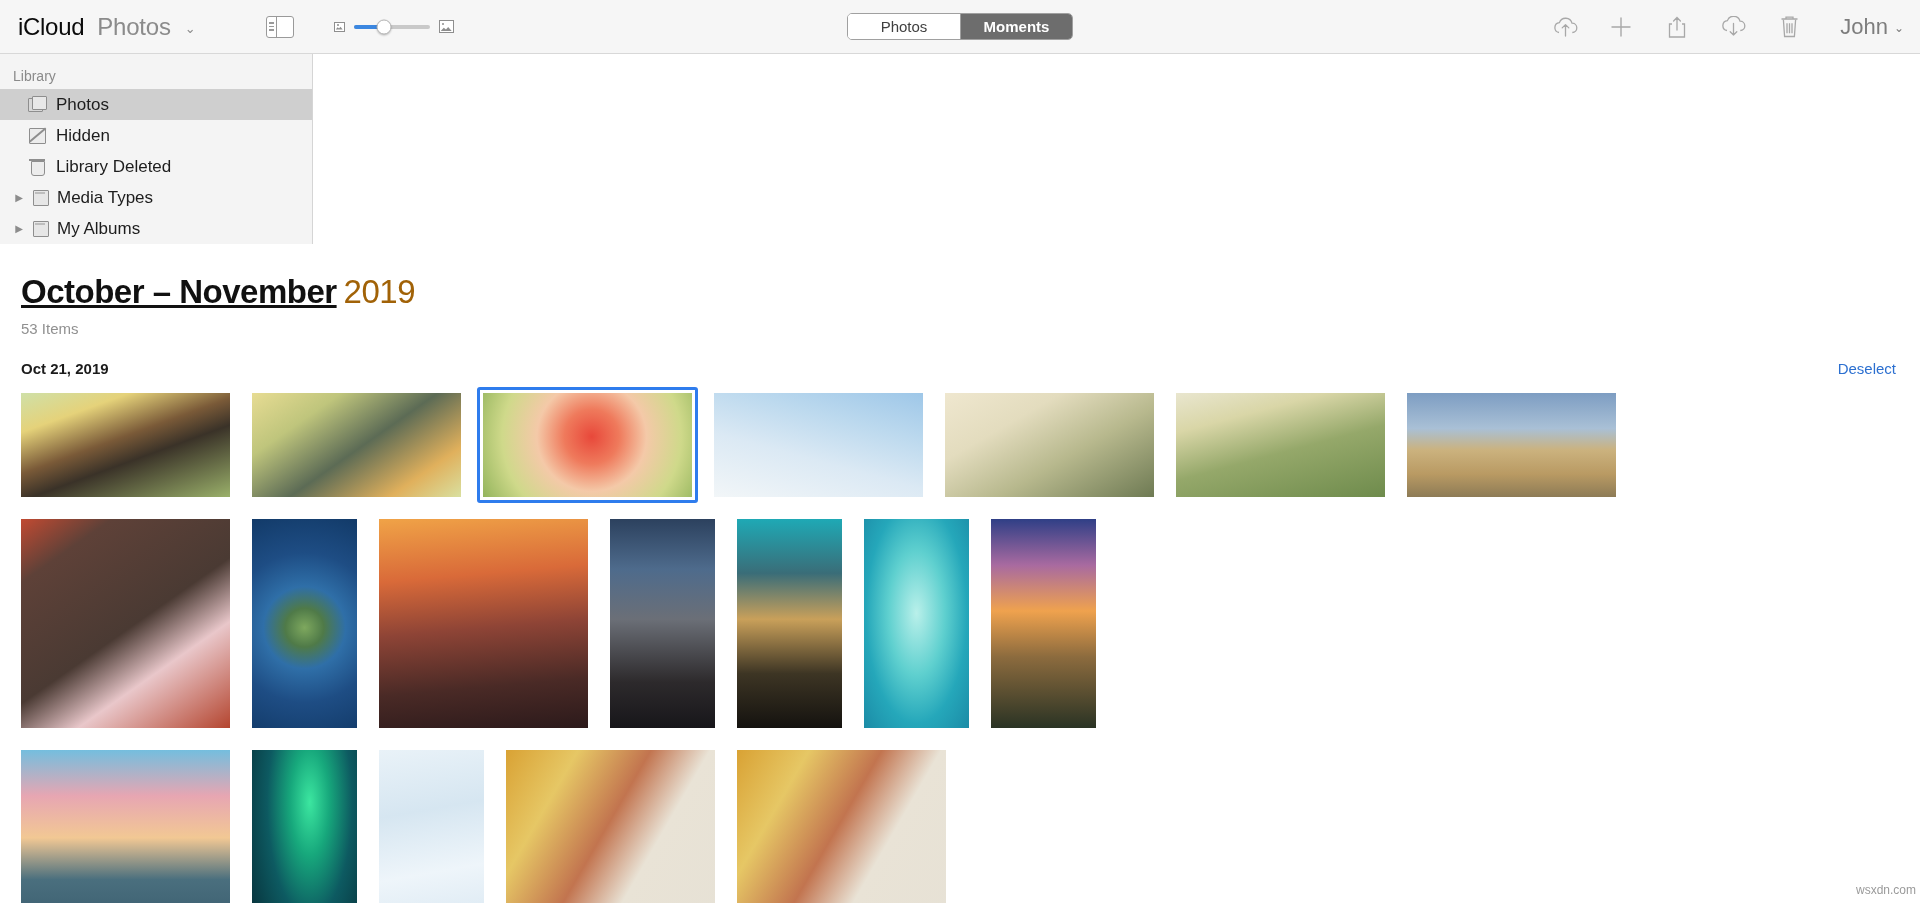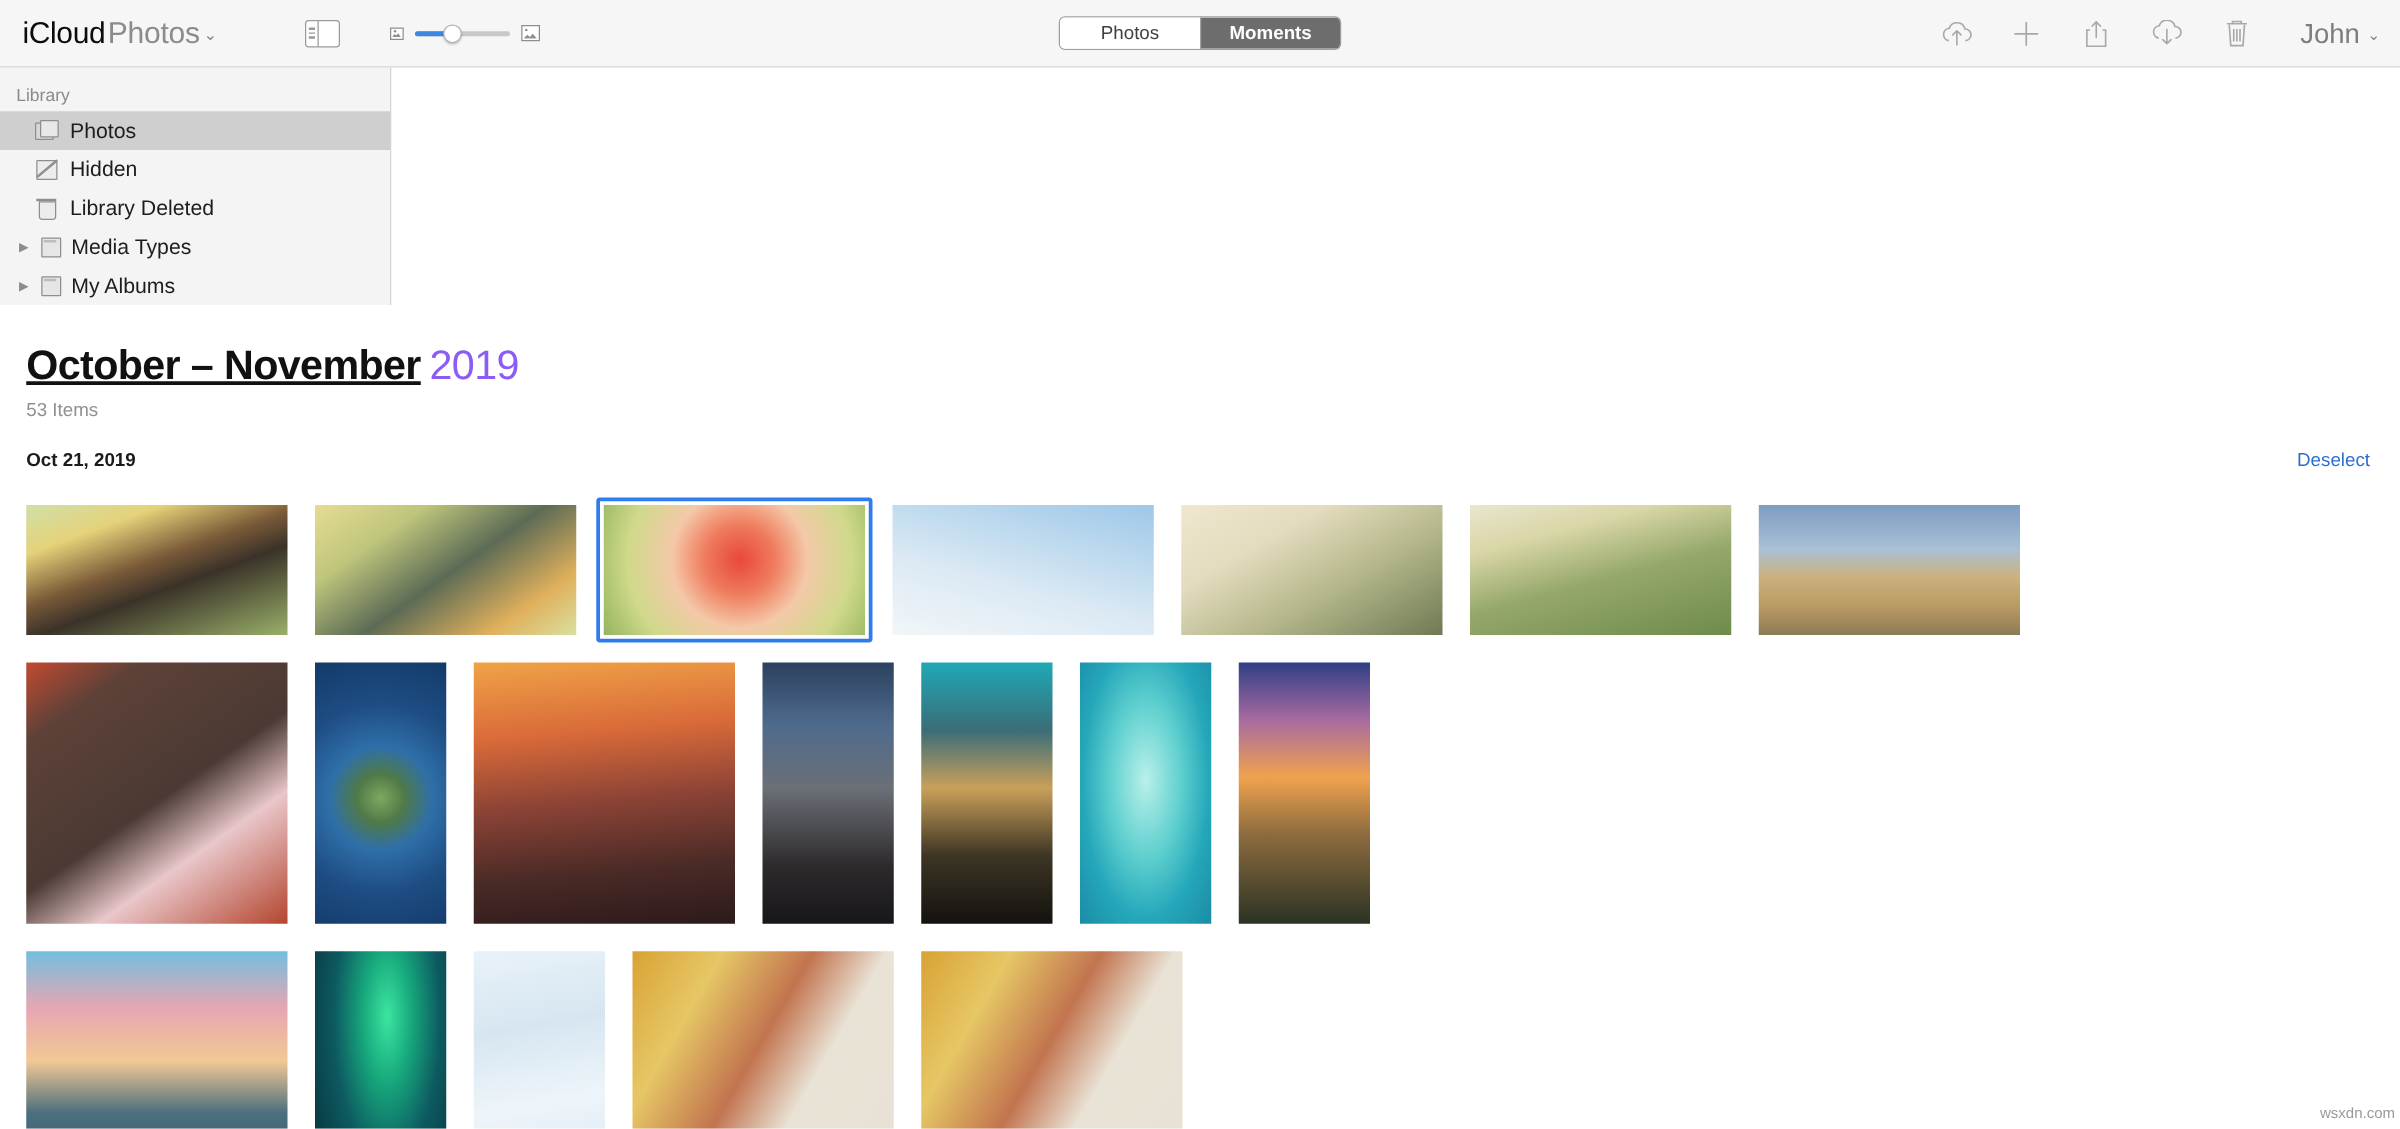--- a/index.html
+++ b/index.html
@@ -27,7 +27,7 @@
     display: flex;
     align-items: baseline;
     margin-left: 18px;
-    gap: 2px;
+    gap: 13px;
     cursor: default;
   }
   .brand-icloud { font-size: 24px; color: #0b0b0b; letter-spacing: -0.3px; }

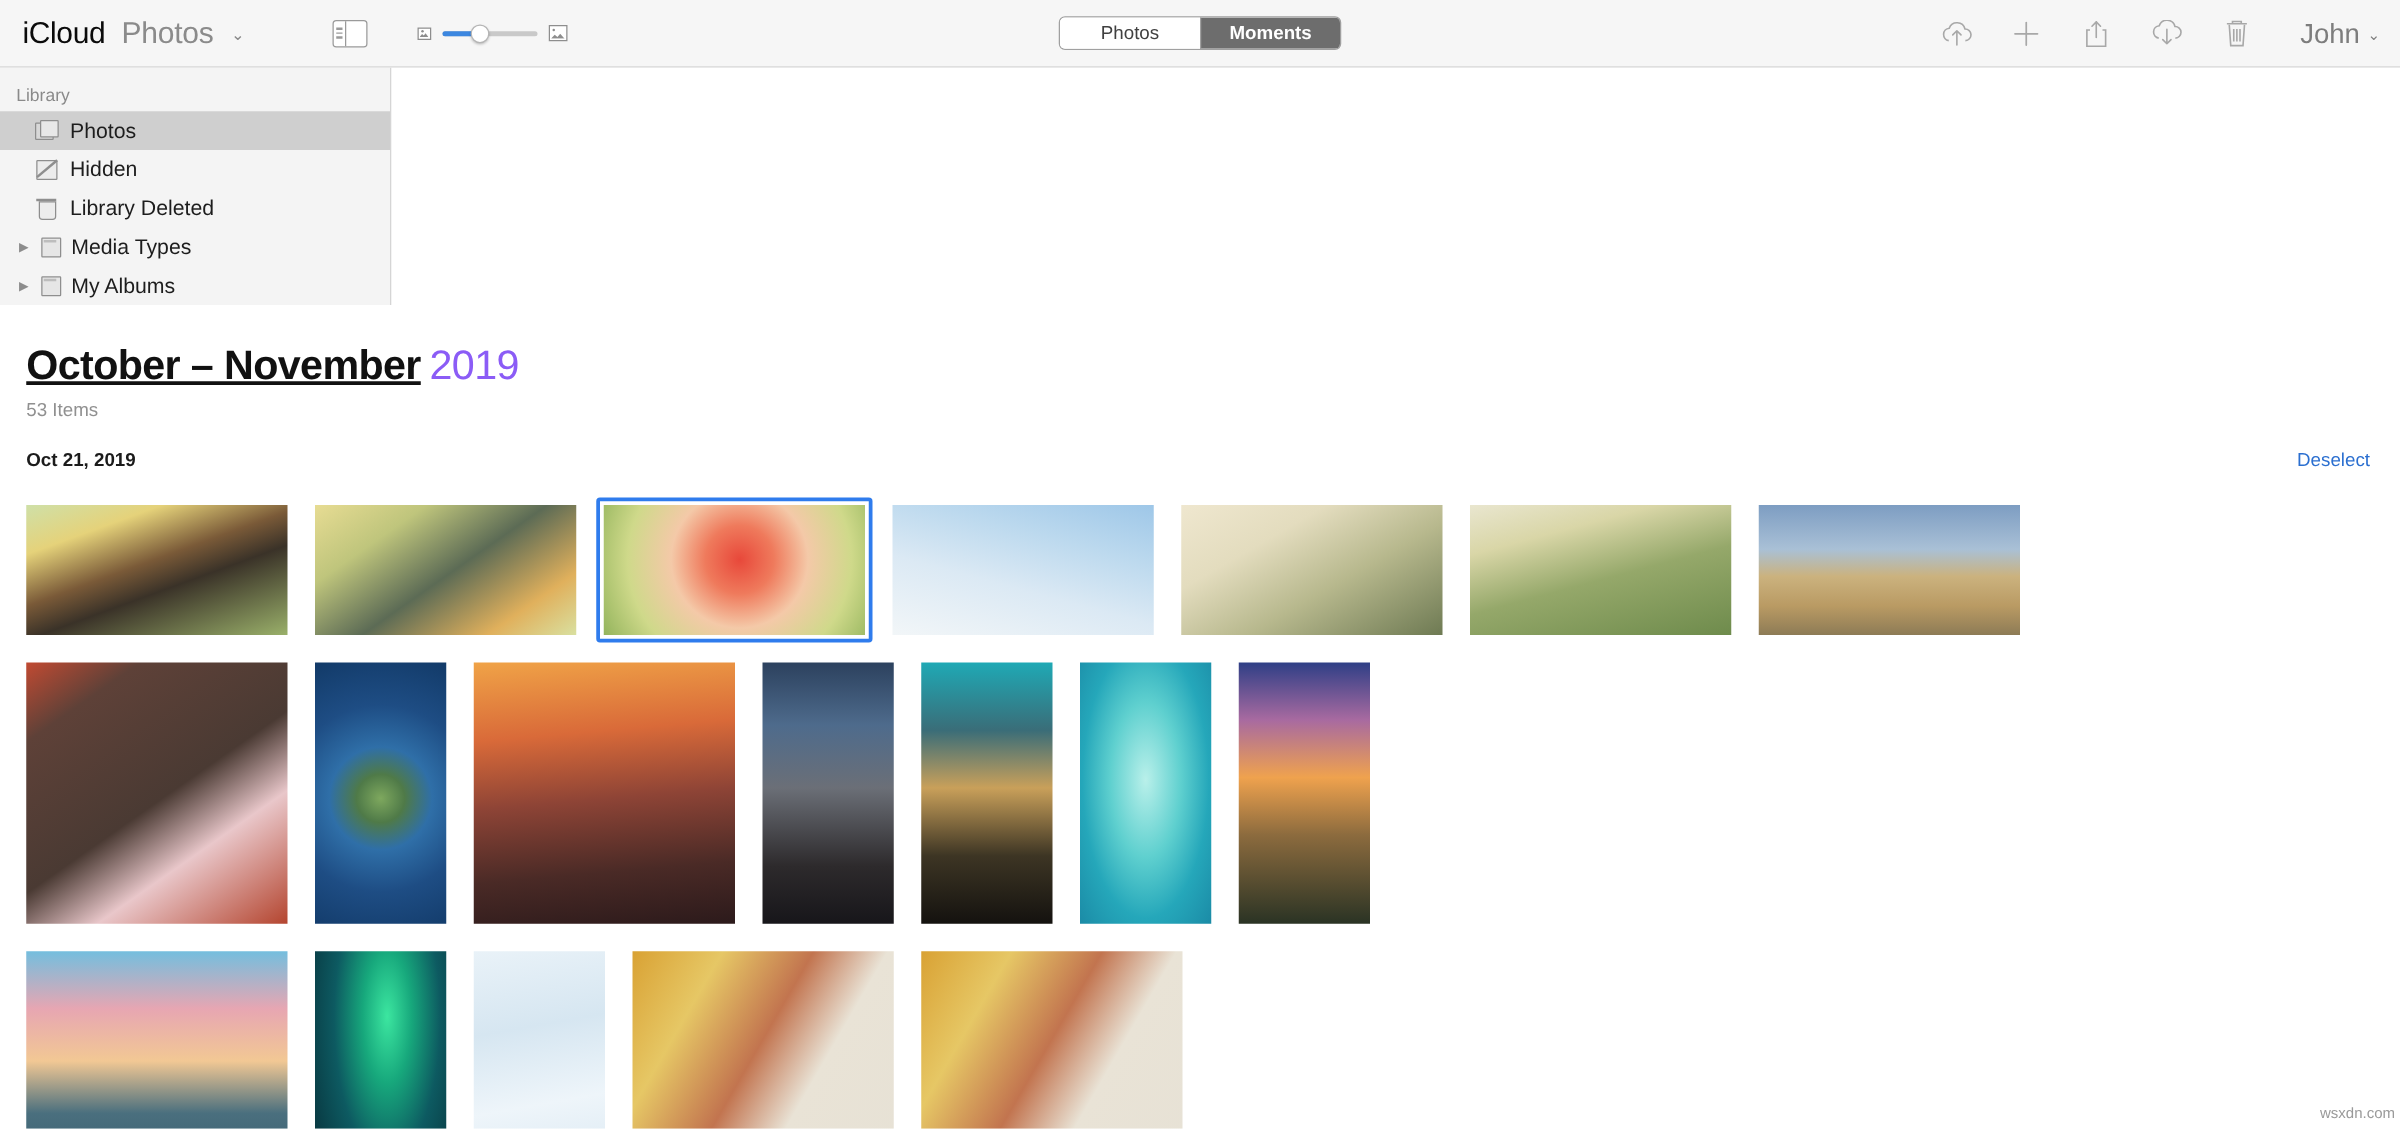--- a/index.html
+++ b/index.html
@@ -252,7 +252,7 @@
     white-space: nowrap;
   }
   .page-title .bold { font-weight: bold; text-decoration: underline; }
-  .page-title .year { font-weight: normal; margin-left: 7px; color: #8b5cf6; }
+  .page-title .year { font-weight: normal; margin-left: 7px; color: #a16207; }
   .items-count {
     margin-top: 9px;
     font-size: 15px;

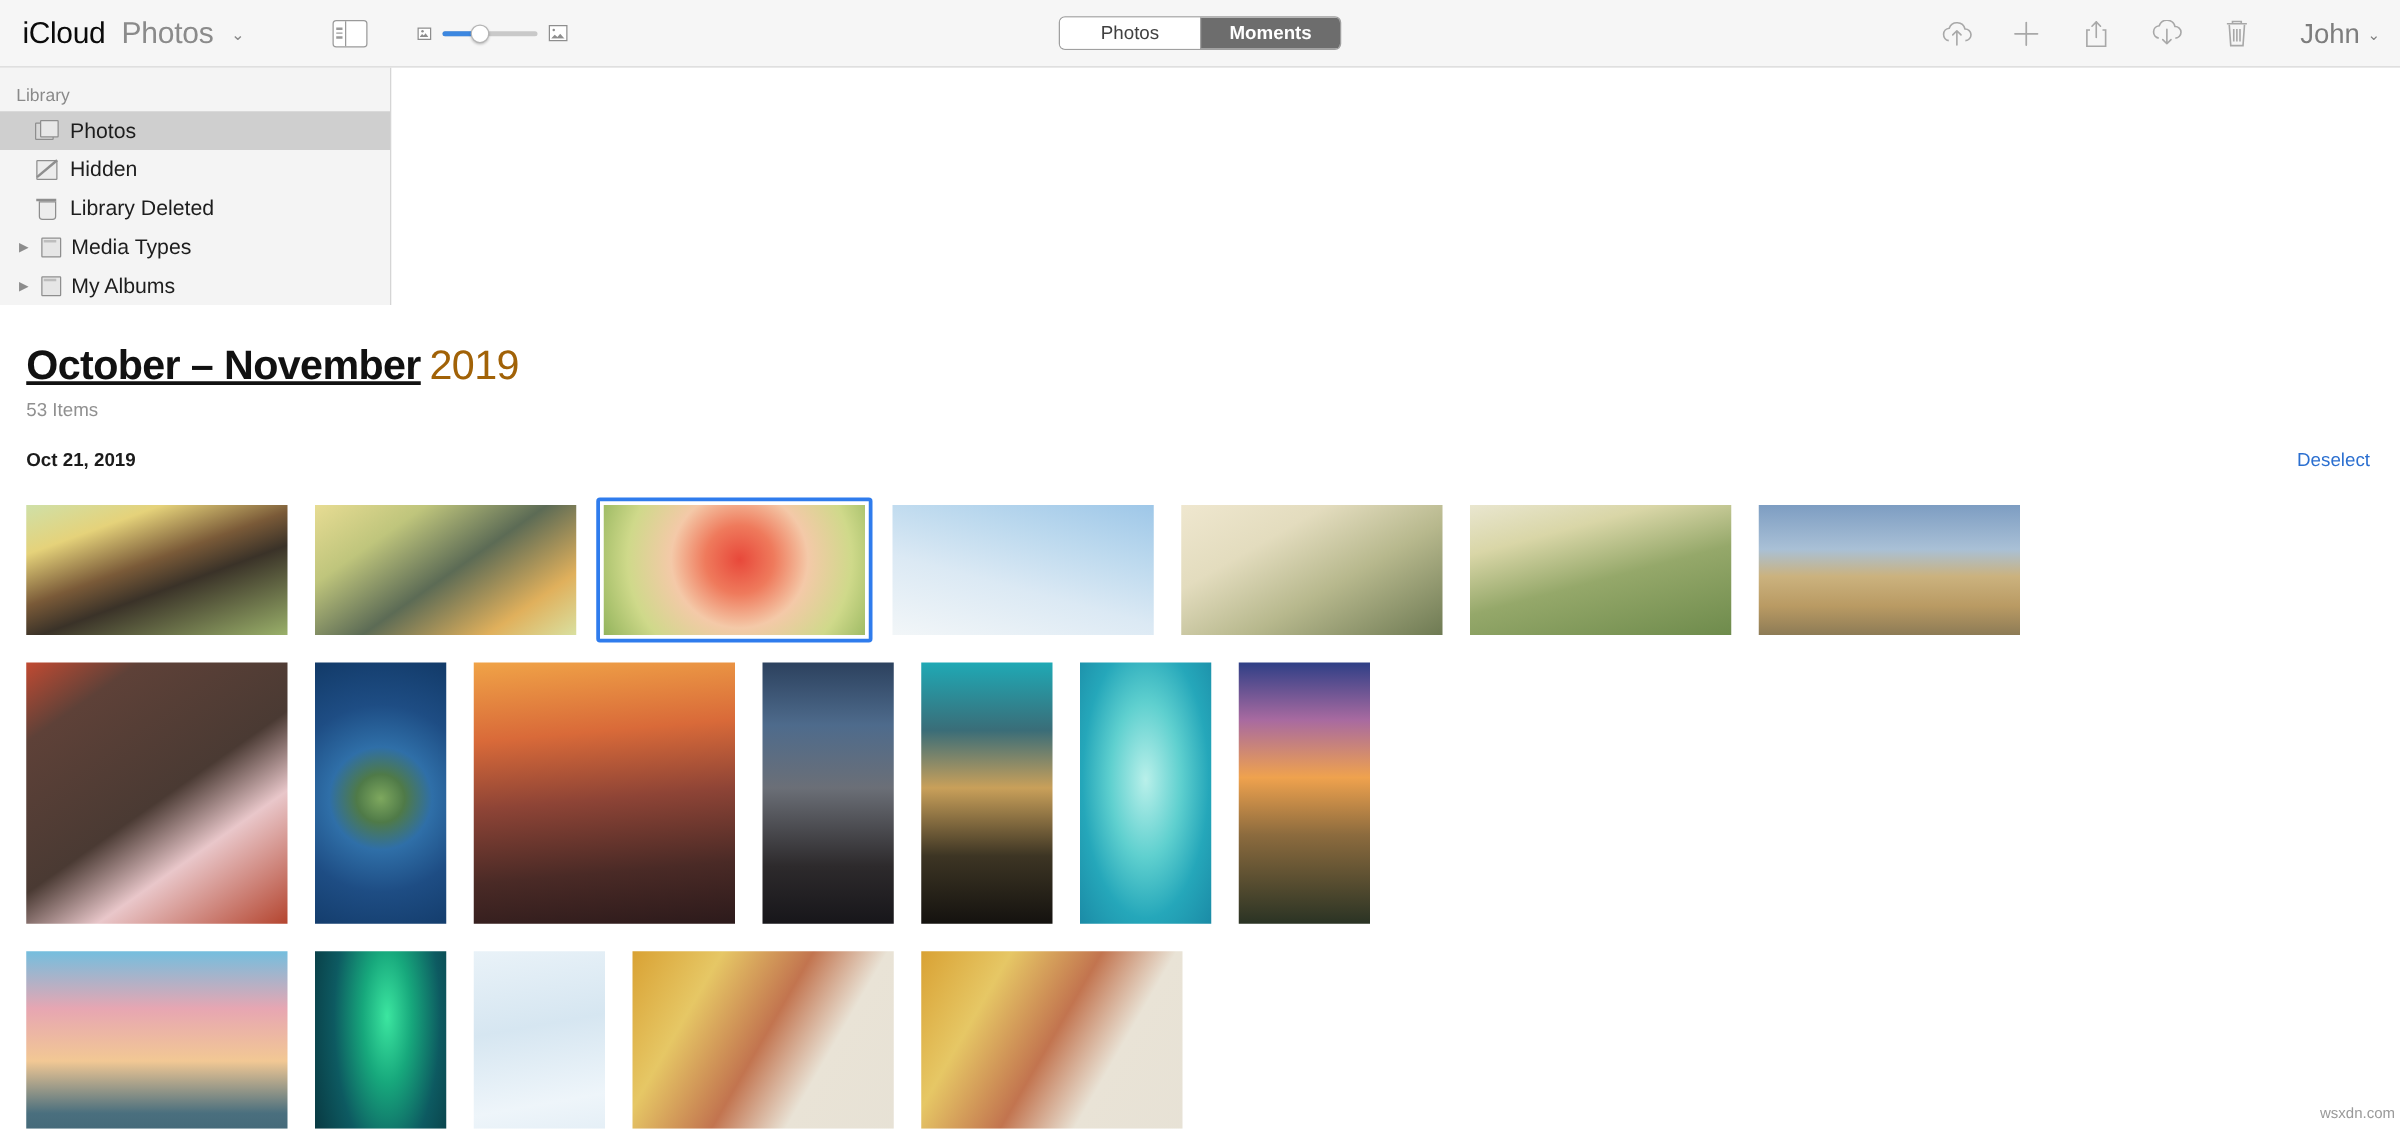--- a/index.html
+++ b/index.html
@@ -264,7 +264,7 @@
     display: flex;
     align-items: baseline;
     justify-content: space-between;
-    padding-bottom: 27px;
+    padding-bottom: 16px;
   }
   .moment-date { font-size: 15px; color: #1b1b1b; font-weight: bold; }
   .deselect {

